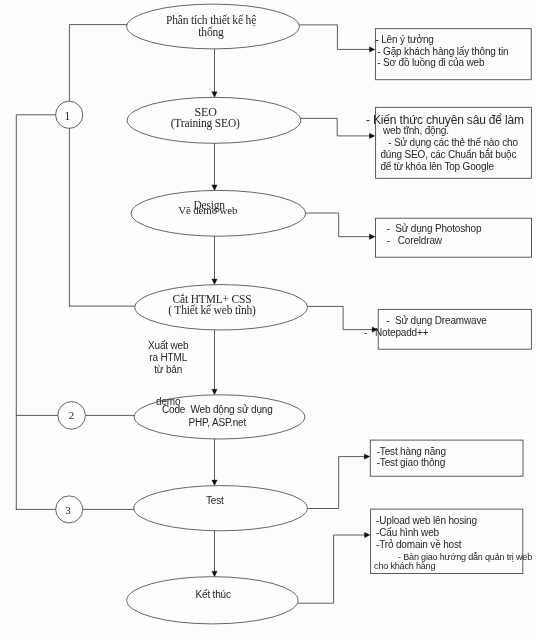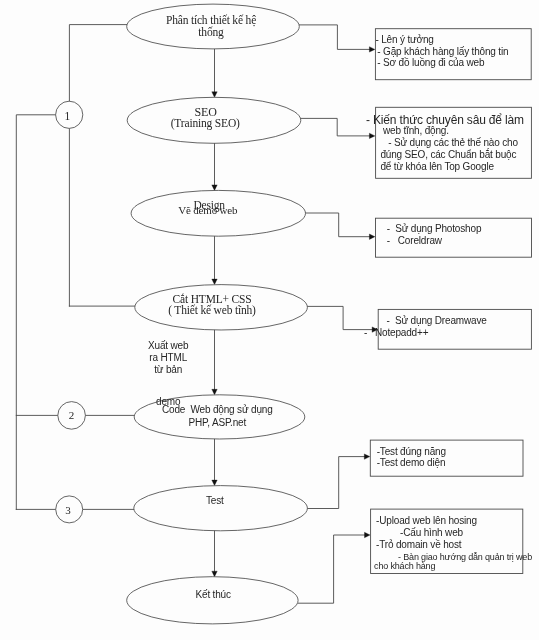--- a/index.html
+++ b/index.html
@@ -123,7 +123,7 @@
     <span class="tlabel sans" style="font-size: 10px; top: 328px; left: 364px;">-   Notepadd++</span>
   </div>
   <div class="group">
-    <span class="tlabel sans" style="font-size: 10px; top: 446.5px; left: 376.7px;">-Test đúng năng</span>
+    <span class="tlabel sans" style="font-size: 10px; top: 446.5px; left: 376.7px;">-Test hàng năng</span>
     <span class="tlabel sans" style="font-size: 10px; top: 458.1px; left: 376.7px;">-Test demo diện</span>
   </div>
   <div class="group">

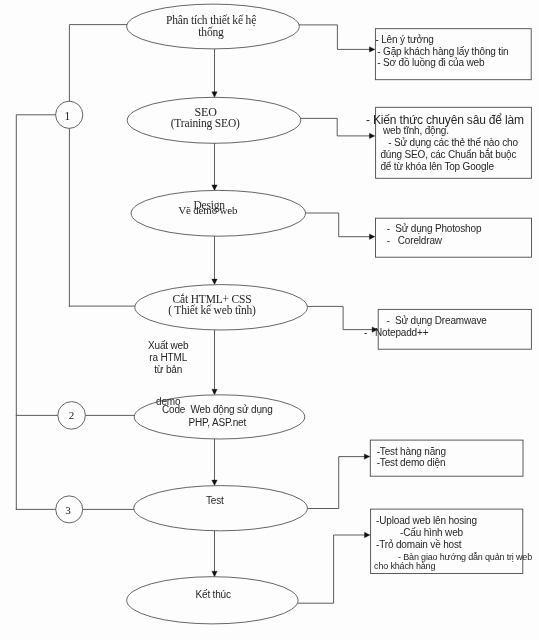--- a/index.html
+++ b/index.html
@@ -124,7 +124,7 @@
   </div>
   <div class="group">
     <span class="tlabel sans" style="font-size: 10px; top: 446.5px; left: 376.7px;">-Test hàng năng</span>
-    <span class="tlabel sans" style="font-size: 10px; top: 458.1px; left: 376.7px;">-Test demo diện</span>
+    <span class="tlabel sans" style="font-size: 10px; top: 458.1px; left: 376.7px;">-Test giao thông</span>
   </div>
   <div class="group">
     <span class="tlabel sans" style="font-size: 10px; top: 515.7px; left: 376.1px;">-Upload web lên hosing</span>

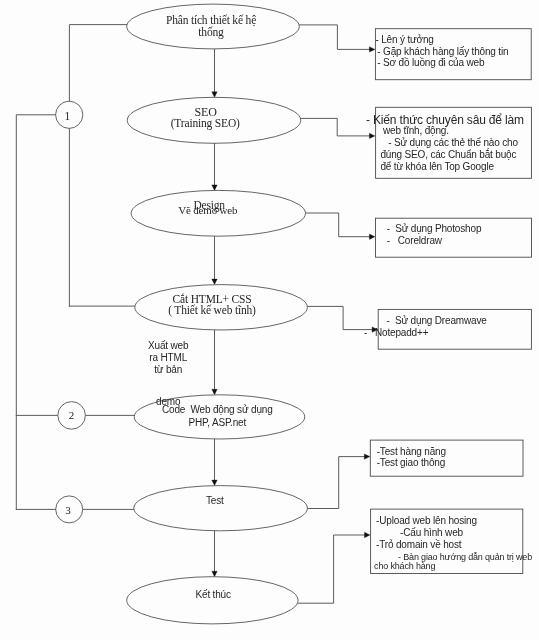--- a/index.html
+++ b/index.html
@@ -128,7 +128,7 @@
   </div>
   <div class="group">
     <span class="tlabel sans" style="font-size: 10px; top: 515.7px; left: 376.1px;">-Upload web lên hosing</span>
-    <span class="tlabel sans" style="font-size: 10px; top: 527.7px; left: 376.1px; margin-left: 24px;">-Cấu hình web</span>
+    <span class="tlabel sans" style="font-size: 10px; top: 527.7px; left: 376.1px;">-Cấu hình web</span>
     <span class="tlabel sans" style="font-size: 10px; top: 540.3px; left: 376.1px;">-Trỏ domain về host</span>
     <span class="tlabel sans" style="font-size: 9px; top: 552.9px; left: 374.1px; margin-left: 24px;">- Bàn giao hướng dẫn quản trị web</span>
     <span class="tlabel sans" style="font-size: 9px; top: 562.4px; left: 374.1px;">cho khách hàng</span>

